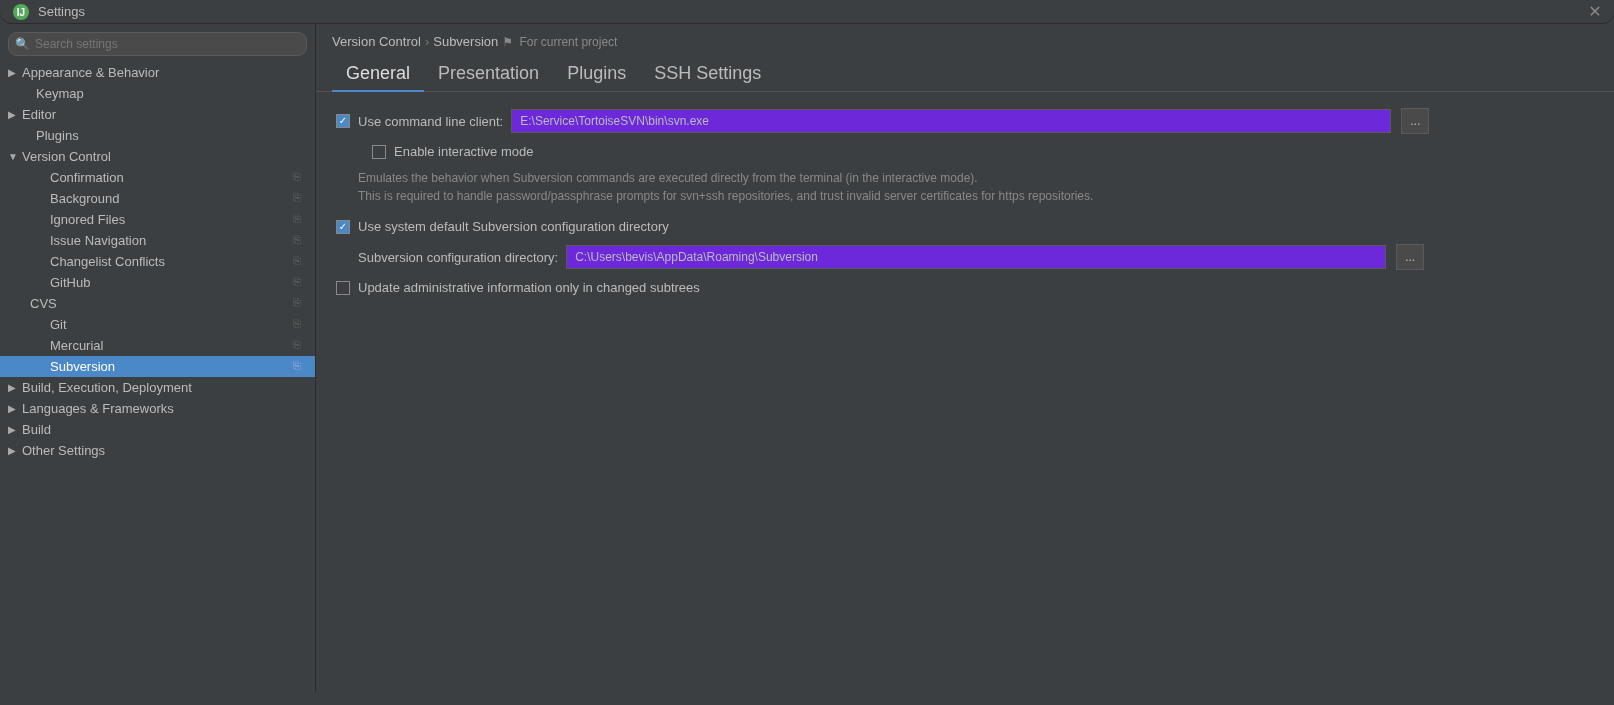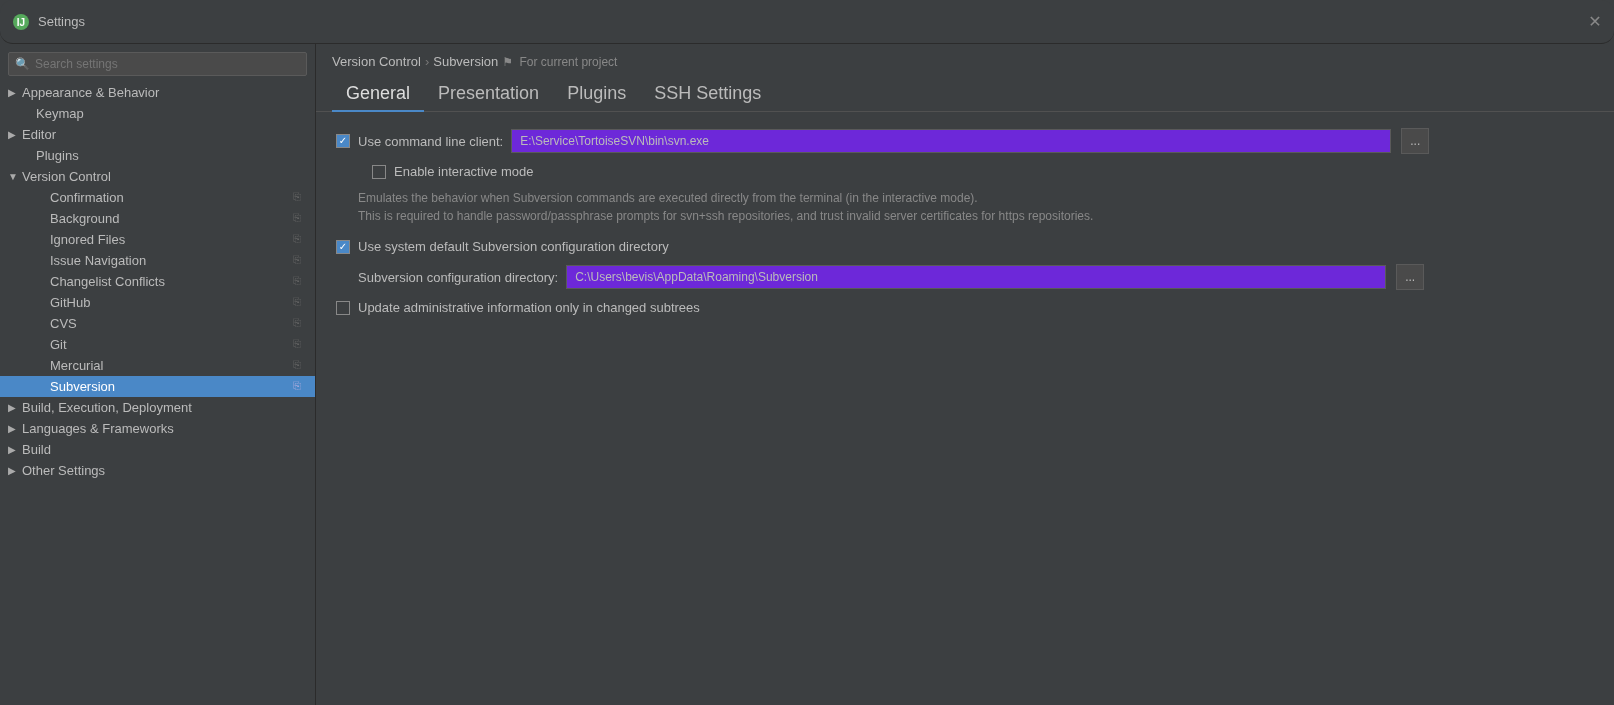--- a/index.html
+++ b/index.html
@@ -20,7 +20,7 @@
       justify-content: space-between;
       background: #3c3f41;
       border-bottom: 1px solid #2b2b2b;
-      height: 44px;
+      height: 24px;
       padding: 0 12px;
       border-radius: 13px;
     }

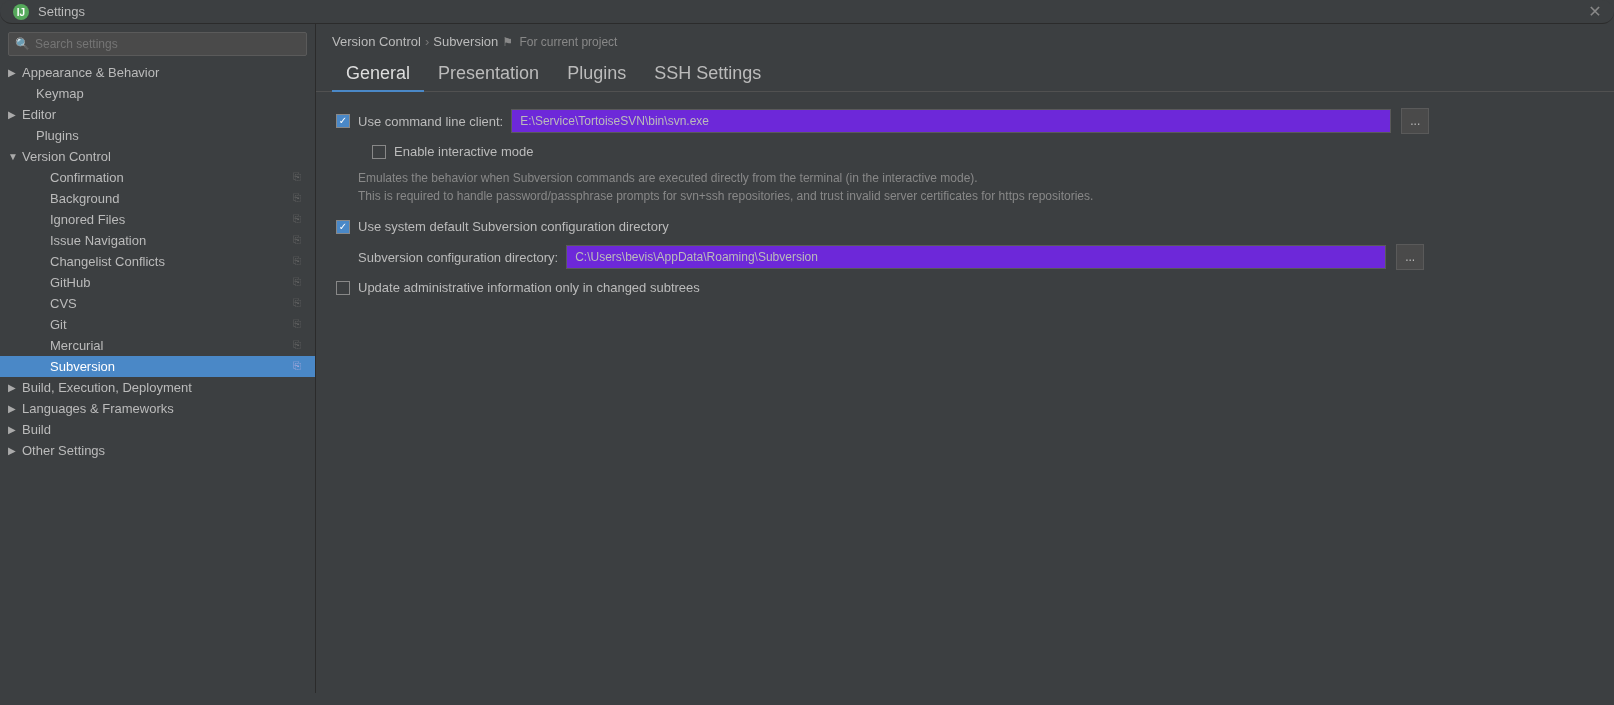--- a/index.html
+++ b/index.html
@@ -74,7 +74,7 @@
       color: #84cc16;
       padding: 4px 8px 4px 26px;
       font-size: 12px;
-      border-radius: 2px;
+      border-radius: 9px;
       outline: none;
     }
     .search-icon-wrap {

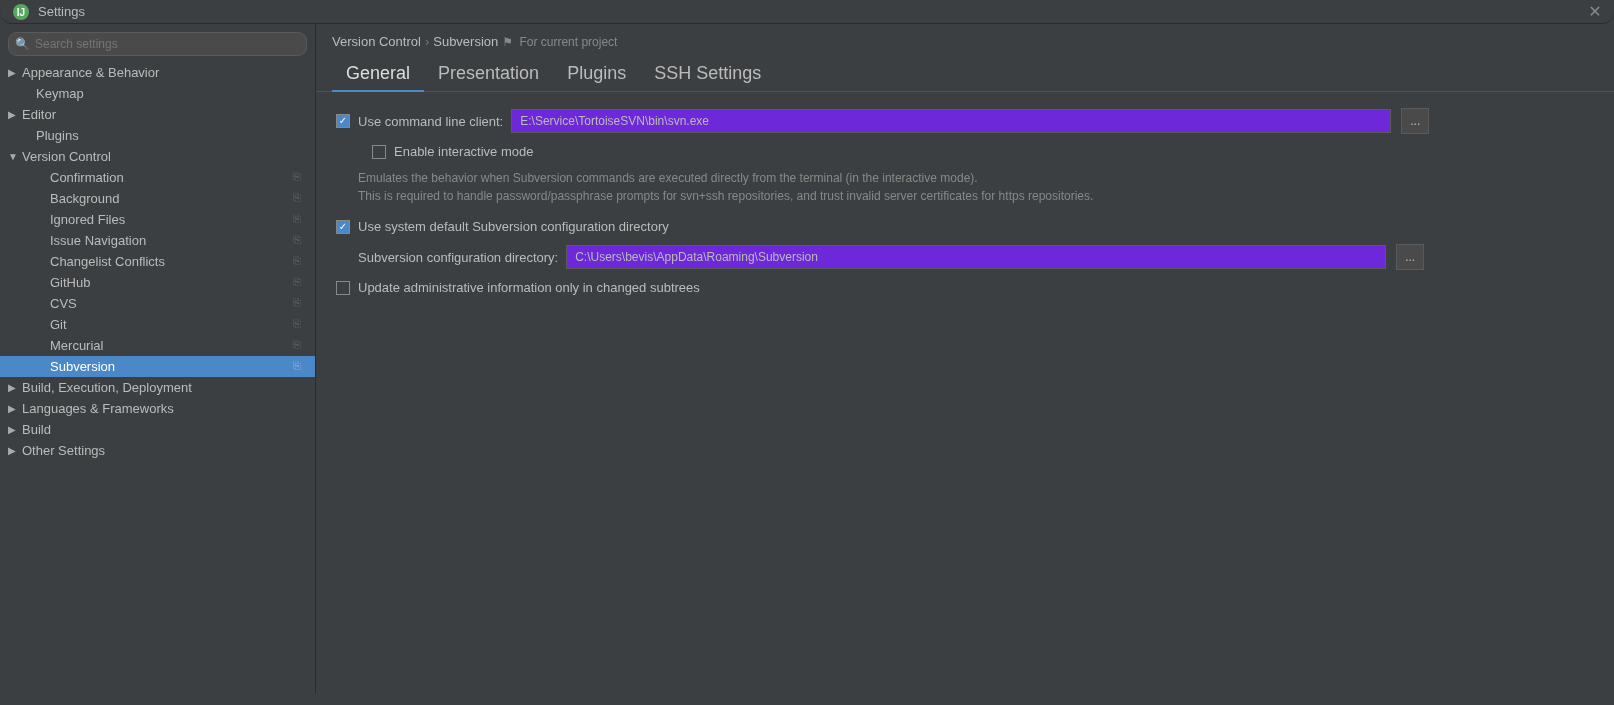--- a/index.html
+++ b/index.html
@@ -323,7 +323,7 @@
           <span class="label">GitHub</span>
           <span class="copy-icon">⎘</span>
         </div>
-        <div class="tree-item" style="padding-left: 36px; justify-content: center;">
+        <div class="tree-item" style="padding-left: 16px; justify-content: center;">
           <span class="arrow"></span>
           <span class="label">CVS</span>
           <span class="copy-icon">⎘</span>

